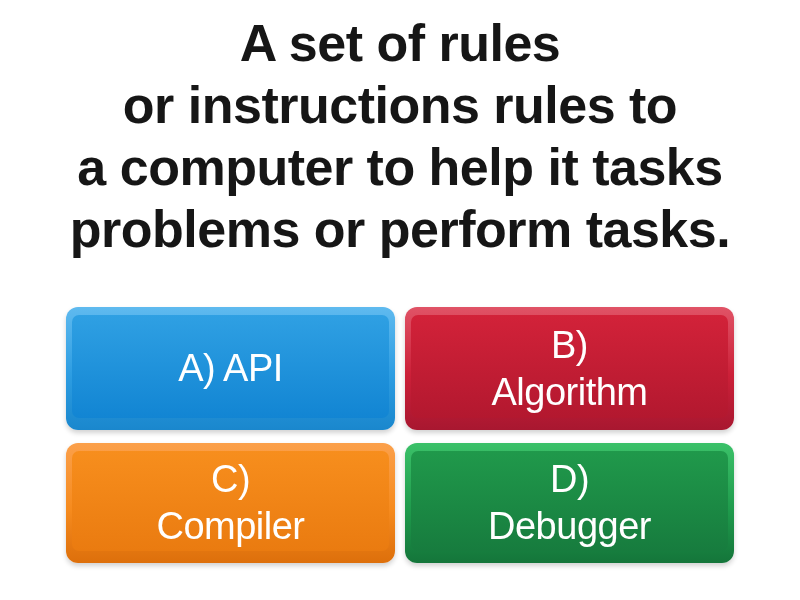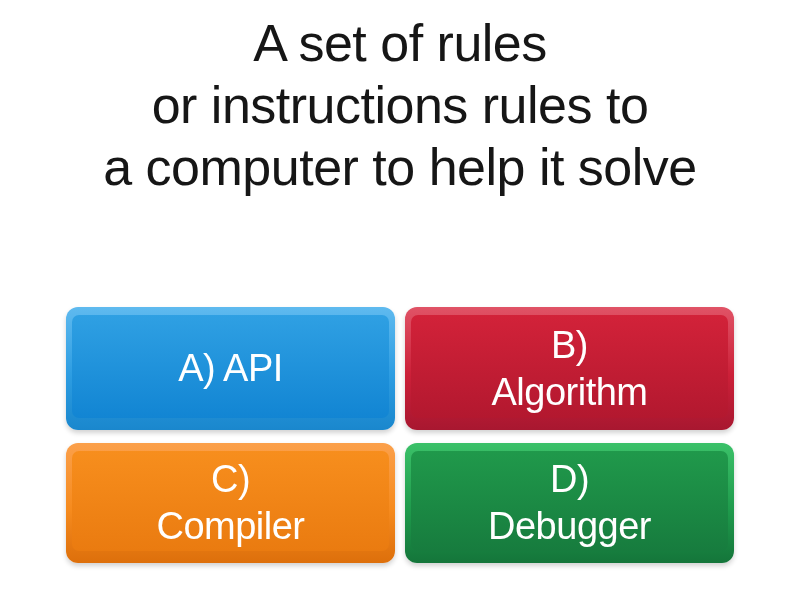--- a/index.html
+++ b/index.html
@@ -21,6 +21,7 @@
     font-size: 52px;
     line-height: 62px;
     letter-spacing: -0.5px;
+    font-weight: bold;
   }
 
   

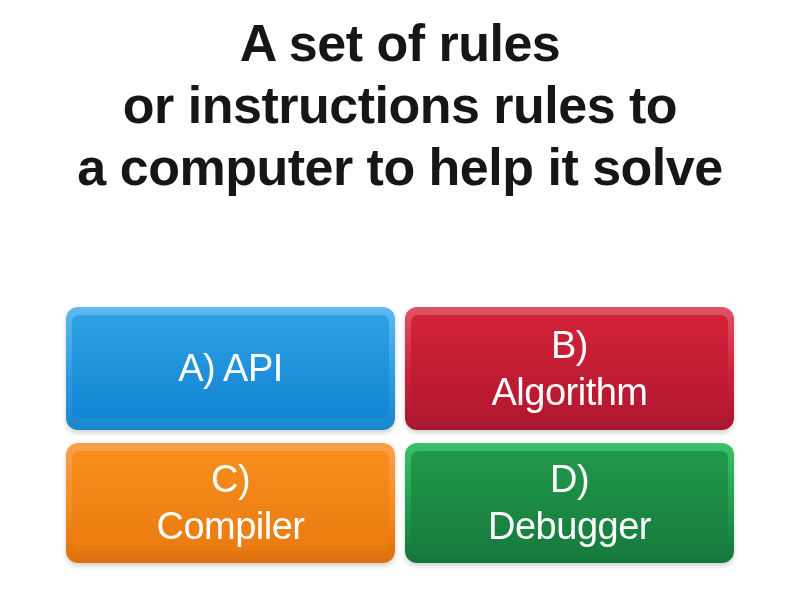--- a/index.html
+++ b/index.html
@@ -72,7 +72,7 @@
 <div class="question">
   <div>A set of rules</div>
   <div>or instructions rules to</div>
-  <div>a computer to help it solve</div>
+  <div>a computer to help it tasks</div>
 </div>
 
 <div class="answers">

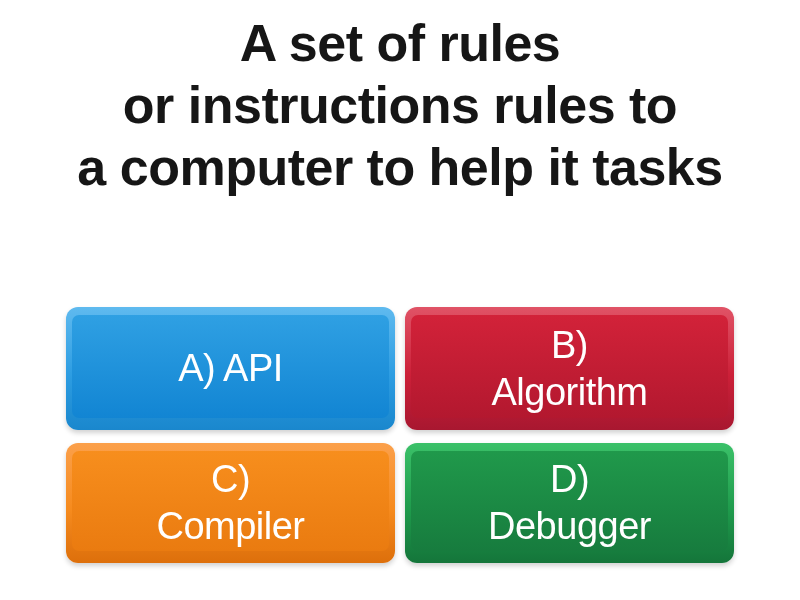--- a/index.html
+++ b/index.html
@@ -73,6 +73,7 @@
   <div>A set of rules</div>
   <div>or instructions rules to</div>
   <div>a computer to help it tasks</div>
+  <div>problems or perform tasks.</div>
 </div>
 
 <div class="answers">

